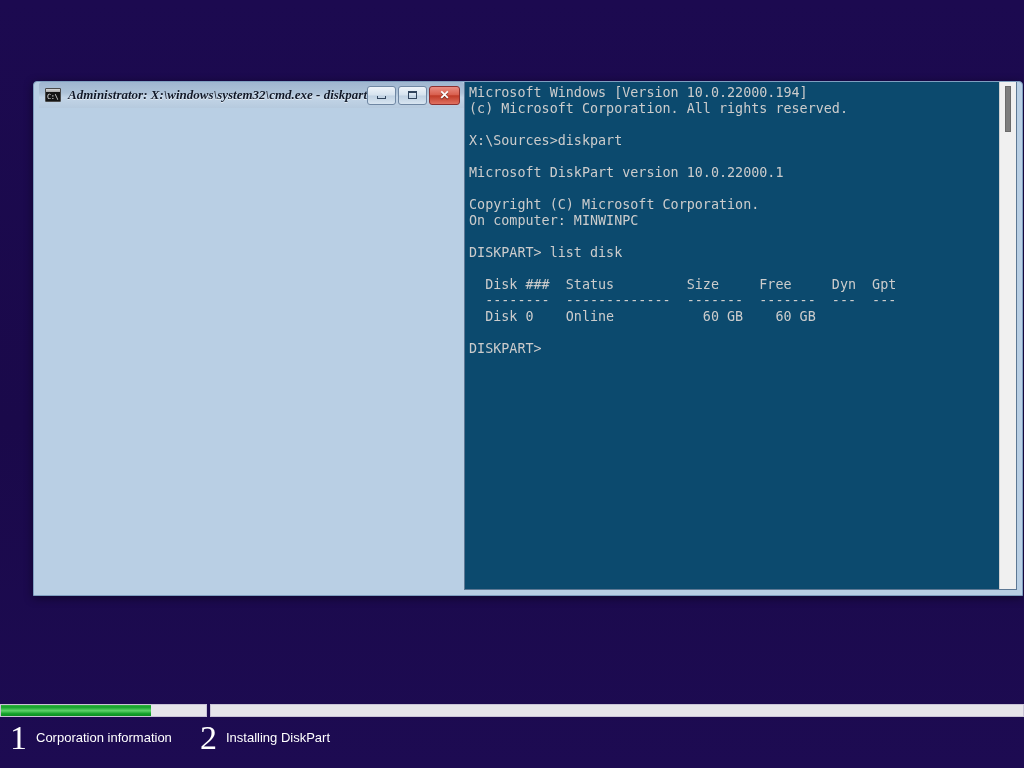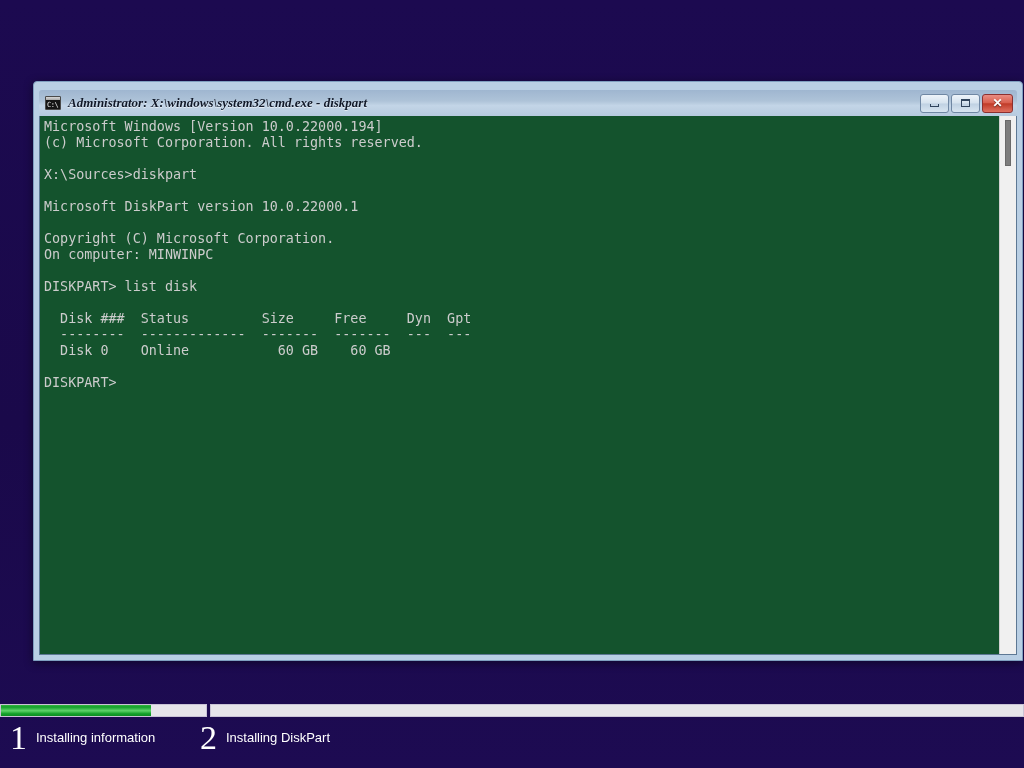--- a/index.html
+++ b/index.html
@@ -29,14 +29,14 @@
     left: 33px;
     top: 81px;
     width: 990px;
-    height: 580px;
+    height: 515px;
     background: #b9cfe4;
     border: 1px solid #7f9fc0;
     border-radius: 4px 4px 0 0;
     box-shadow: 0 2px 10px rgba(0,0,0,0.45);
-    padding: 8px 5px 5px 5px;
-    display: flex;
-    flex-direction: column;
+    padding: 0 5px 5px 5px;
+    display: flex;
+    flex-direction: row;
   }
 
   #titlebar {

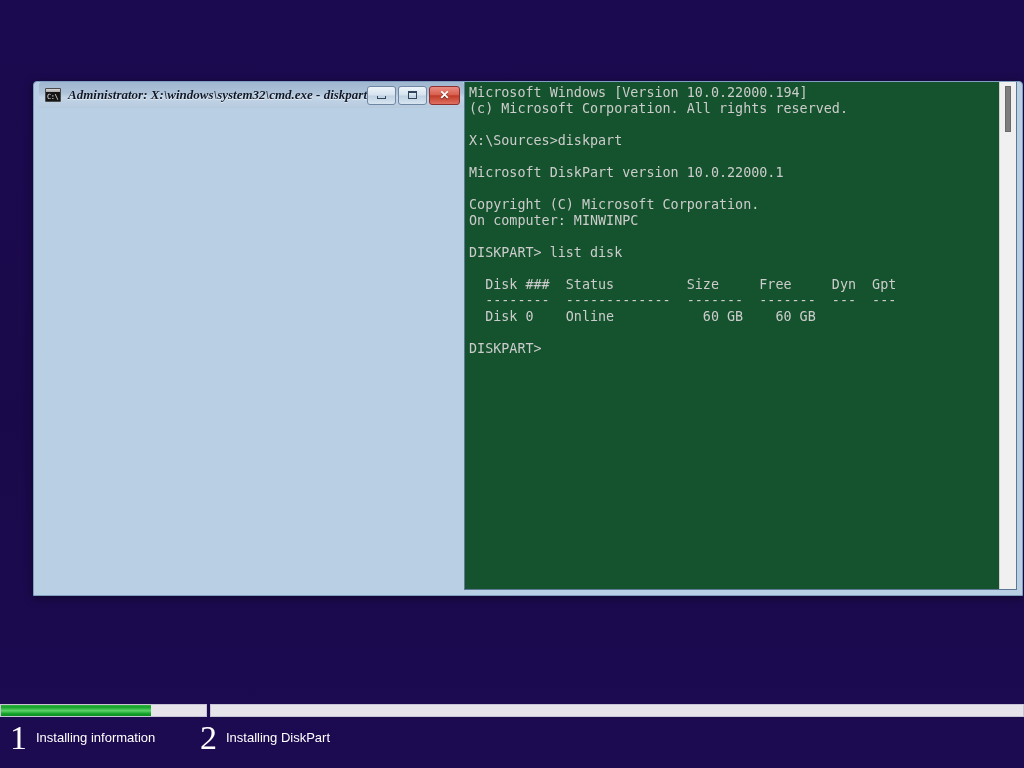--- a/index.html
+++ b/index.html
@@ -139,7 +139,7 @@
   
   #console-body {
     flex: 1 1 auto;
-    background: #14532d;
+    background: #0c4a6e;
     display: flex;
     overflow: hidden;
     border: 1px solid #5d7894;

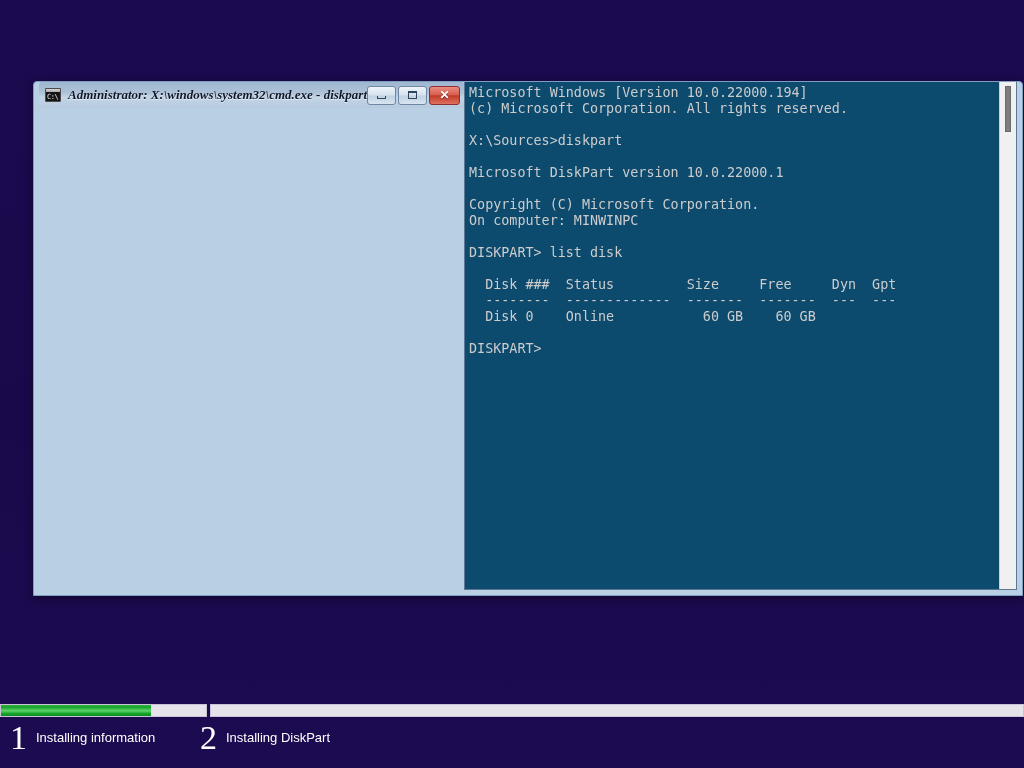--- a/index.html
+++ b/index.html
@@ -306,7 +306,7 @@
     <div id="steps-row">
       <div class="step s1">
         <span class="step-num">1</span>
-        <span class="step-label">Installing information</span>
+        <span class="step-label">Corporation information</span>
       </div>
       <div class="step s2">
         <span class="step-num">2</span>

